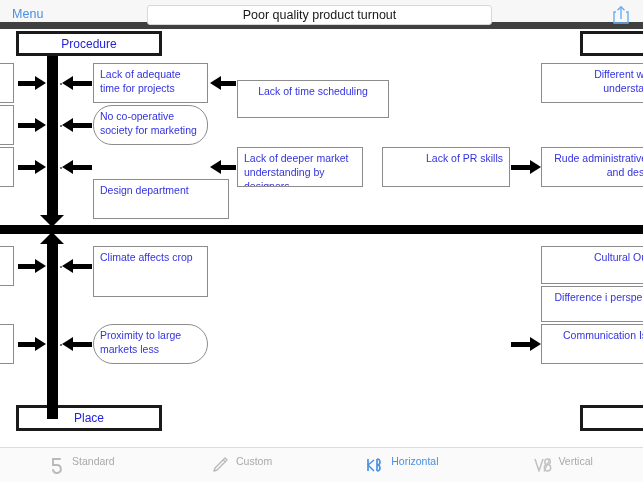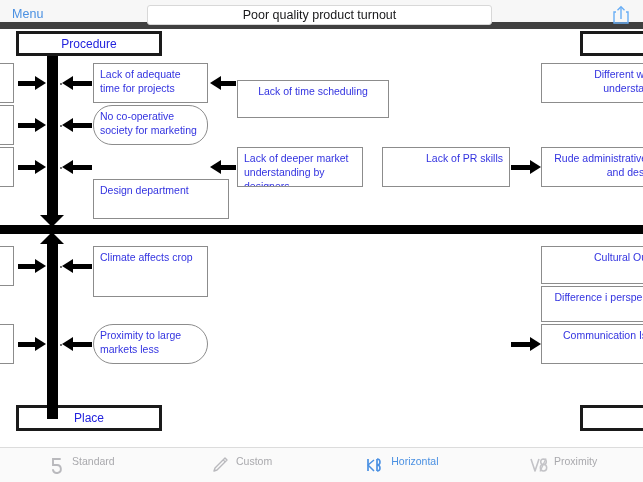--- a/index.html
+++ b/index.html
@@ -291,7 +291,7 @@
           <path d="M12 16.5 L18 3.5" stroke="#c3c3c7" stroke-width="1.3"></path>
         </svg>
       </span>
-      <span>Proximity</span>
+      <span>Vertical</span>
     </div>
 
   </div>

